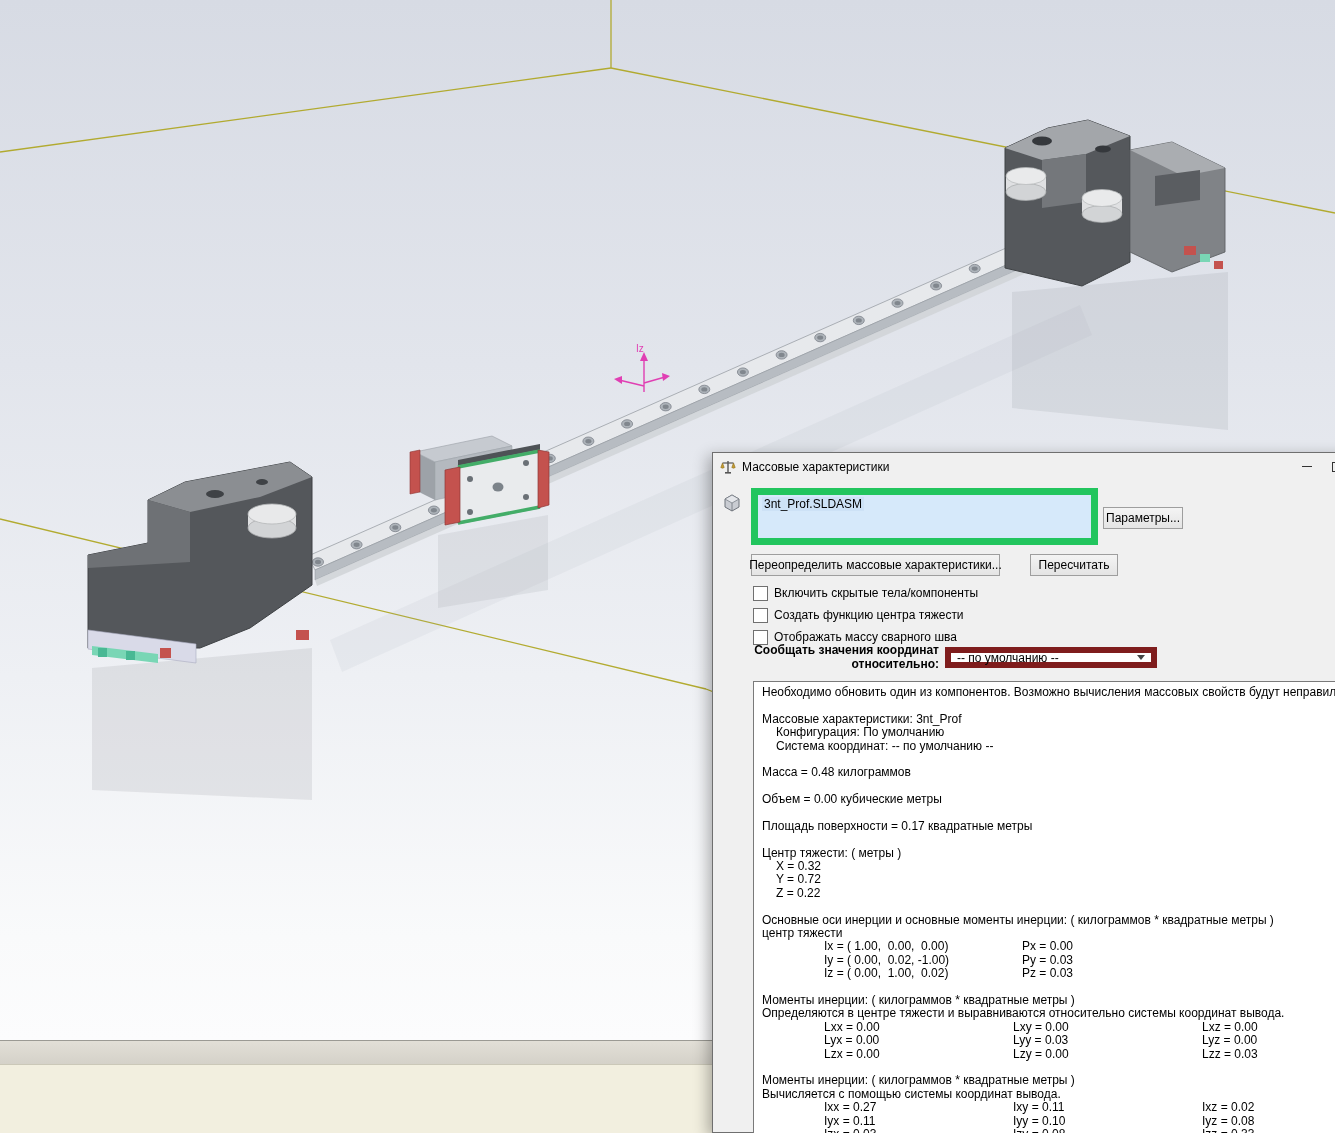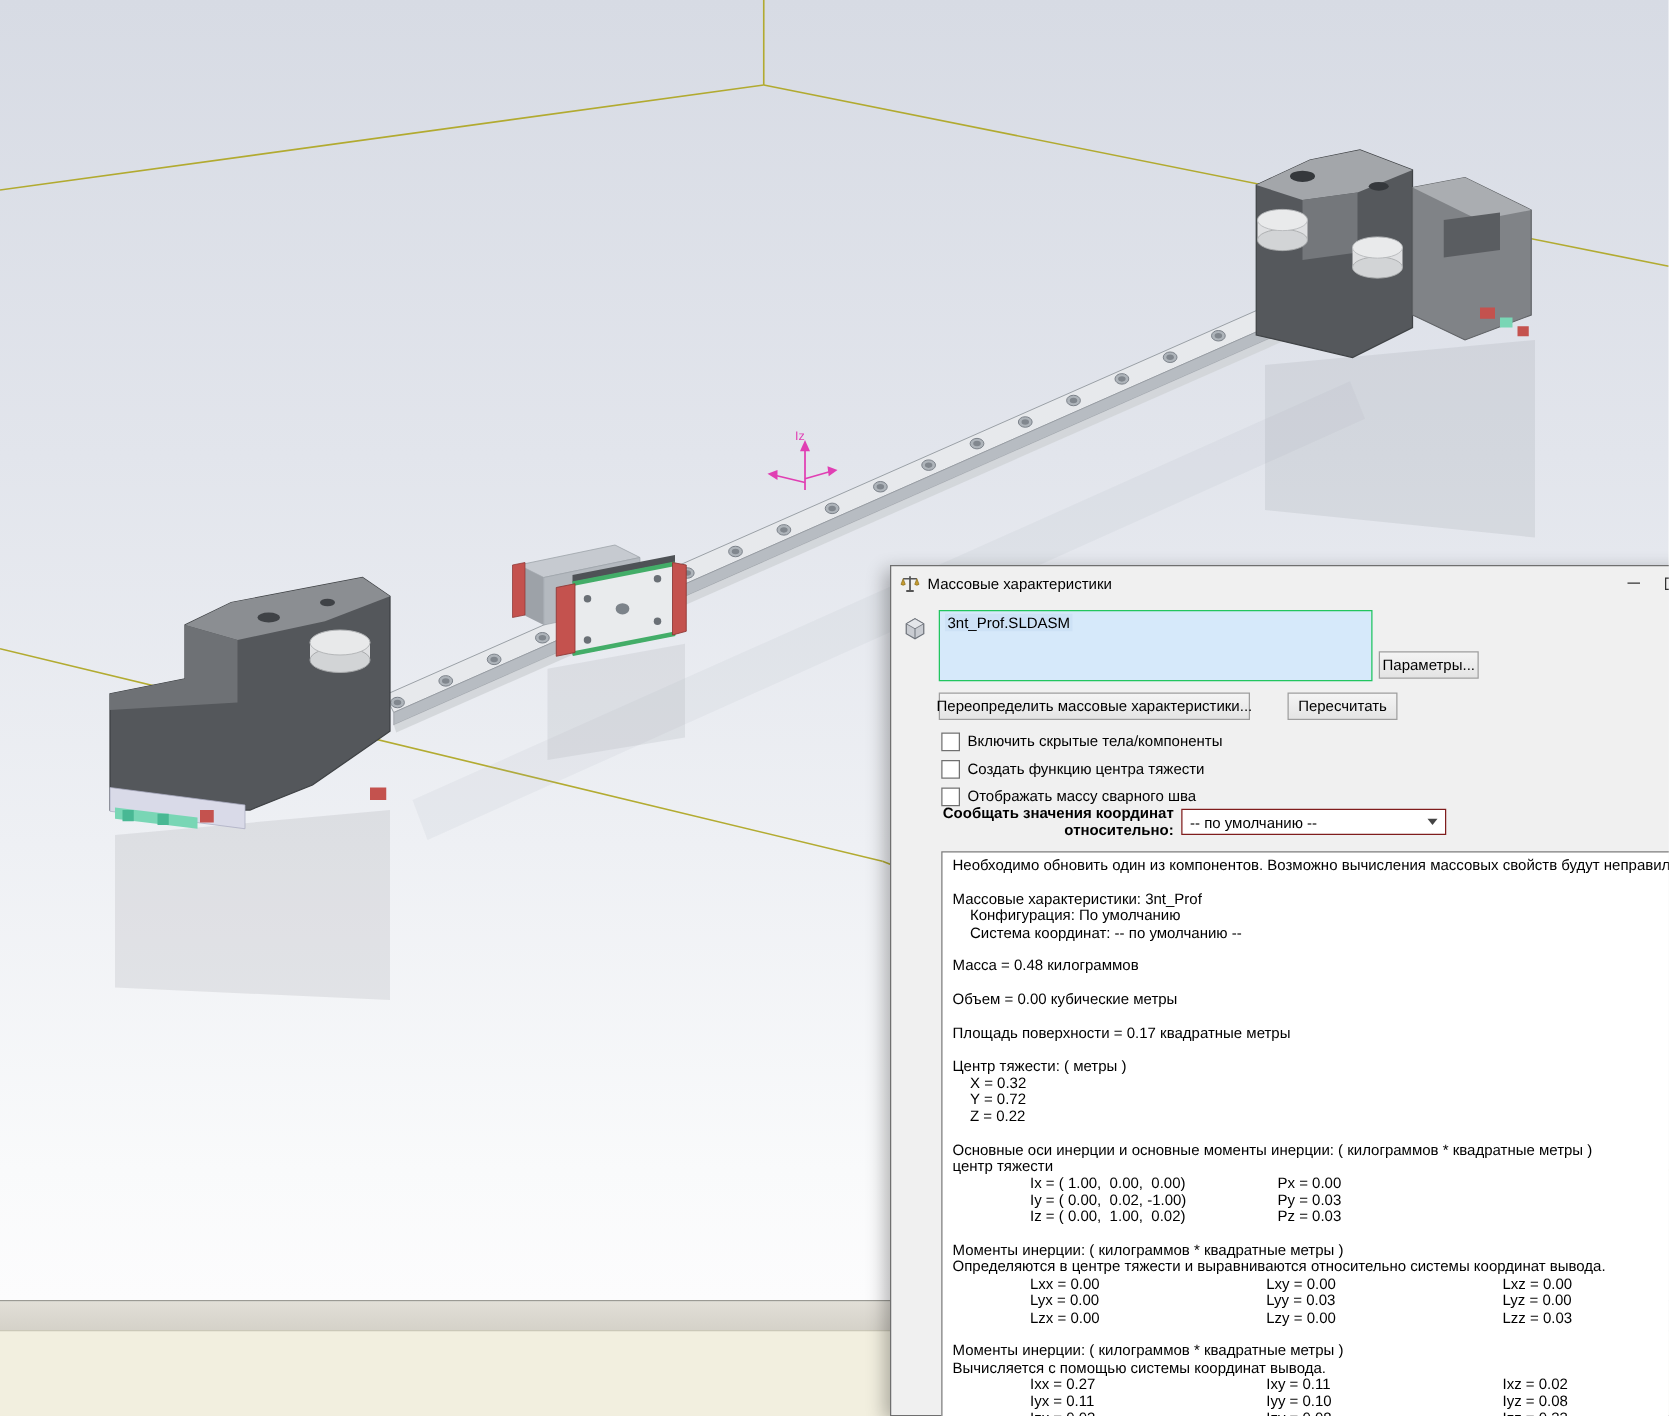--- a/index.html
+++ b/index.html
@@ -37,7 +37,7 @@
   .sq{width:9px;height:8px;border:1px solid #333;}
   .filebox{
     position:absolute;left:38px;top:35px;width:347px;height:57px;
-    background:#d6e9fa;border:1px solid #22c55e;box-sizing:border-box;
+    background:#d6e9fa;border:7px solid #22c55e;box-sizing:border-box;
     padding:2px 4px;overflow:hidden;
   }
   .filebox .sel{background:#cde2f6;display:inline-block;padding:0 2px;}

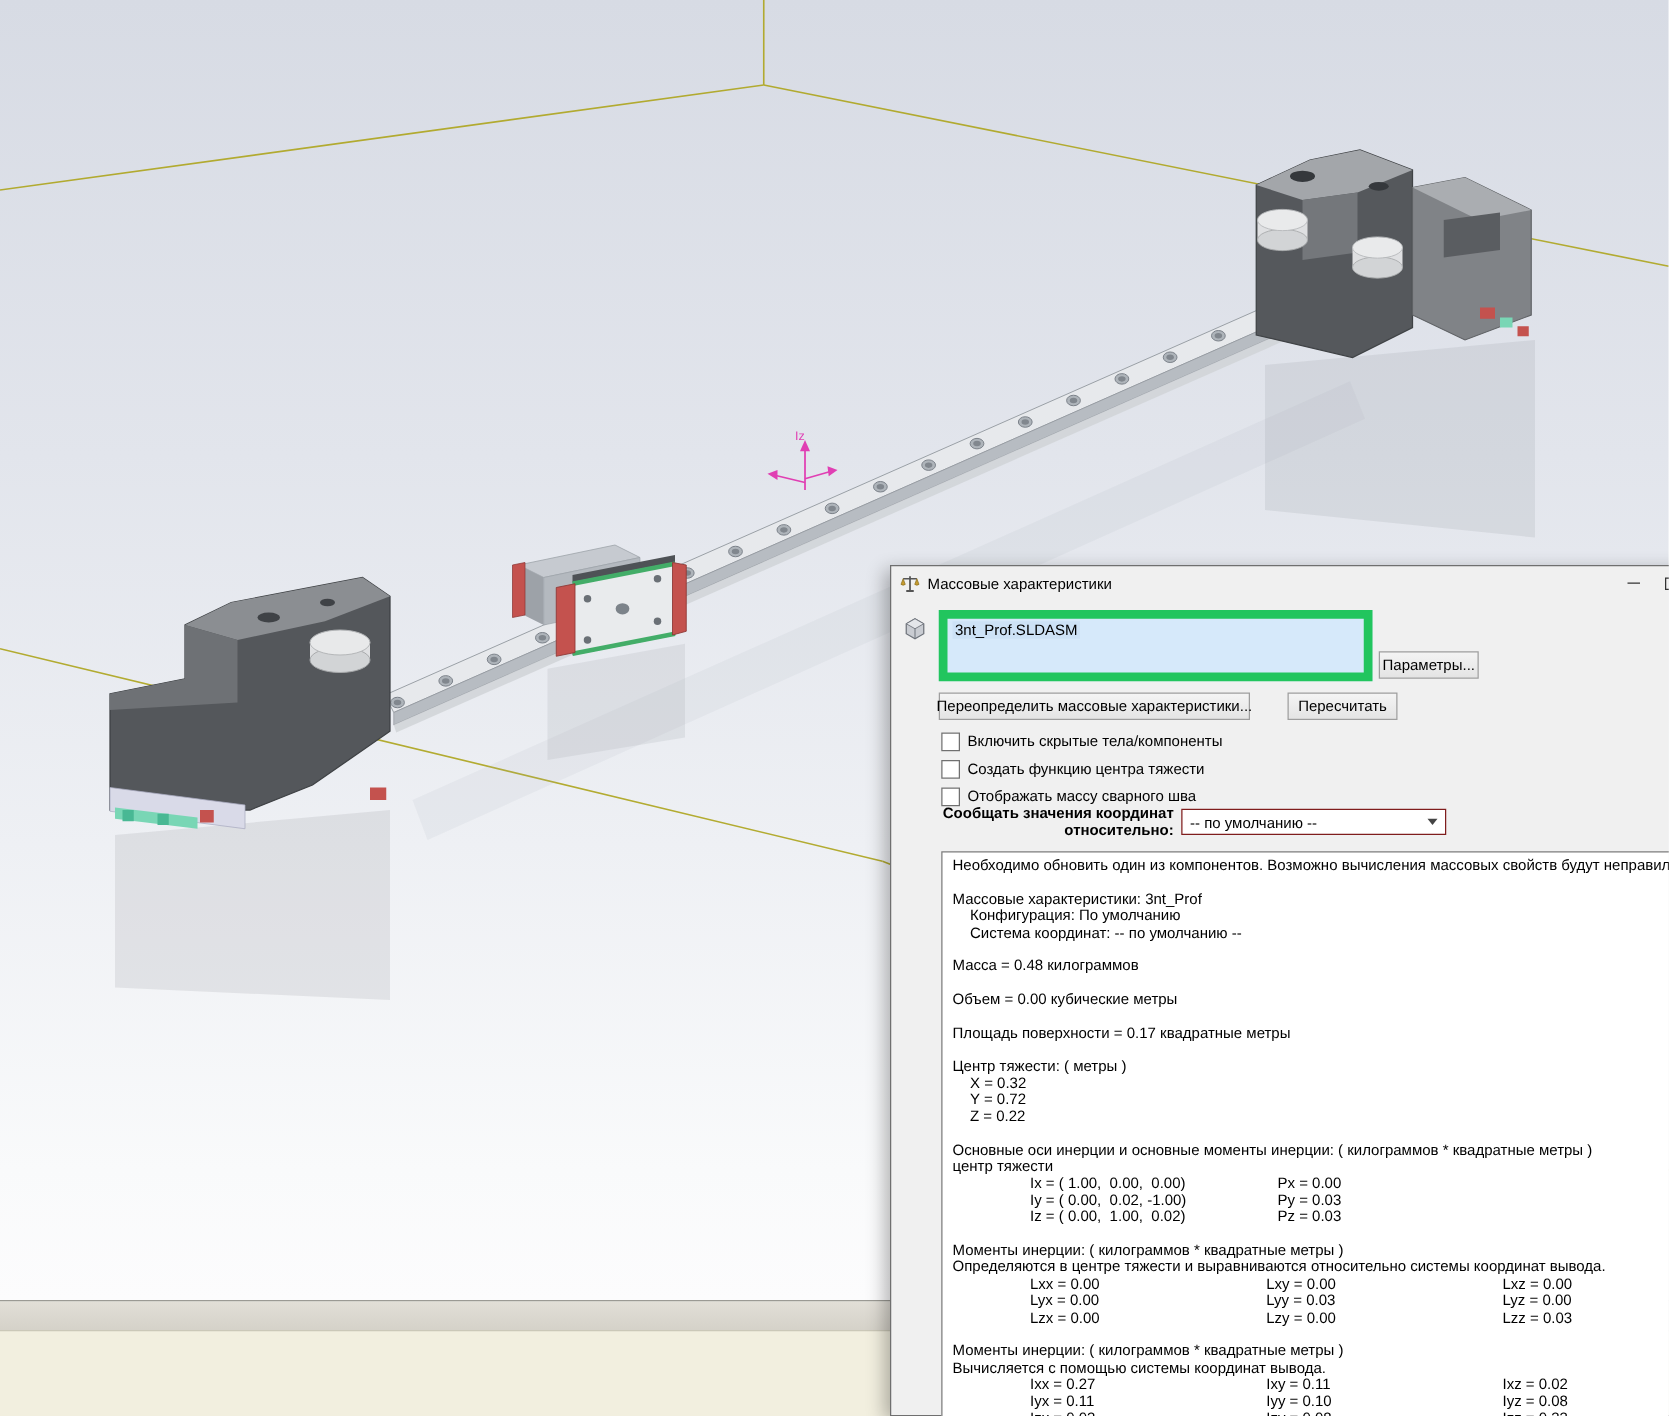--- a/index.html
+++ b/index.html
@@ -48,7 +48,7 @@
     display:flex;align-items:center;justify-content:center;
     padding:0 8px;font-size:12px;cursor:default;white-space:nowrap;
   }
-  .btn-params{left:390px;top:68px;width:80px;}
+  .btn-params{left:390px;top:54px;width:80px;}
   .btn-override{left:38px;top:101px;width:249px;}
   .btn-recalc{left:298px;top:101px;width:88px;margin-left:19px;}
   .cb-row{position:absolute;left:40px;display:flex;align-items:center;height:16px;}

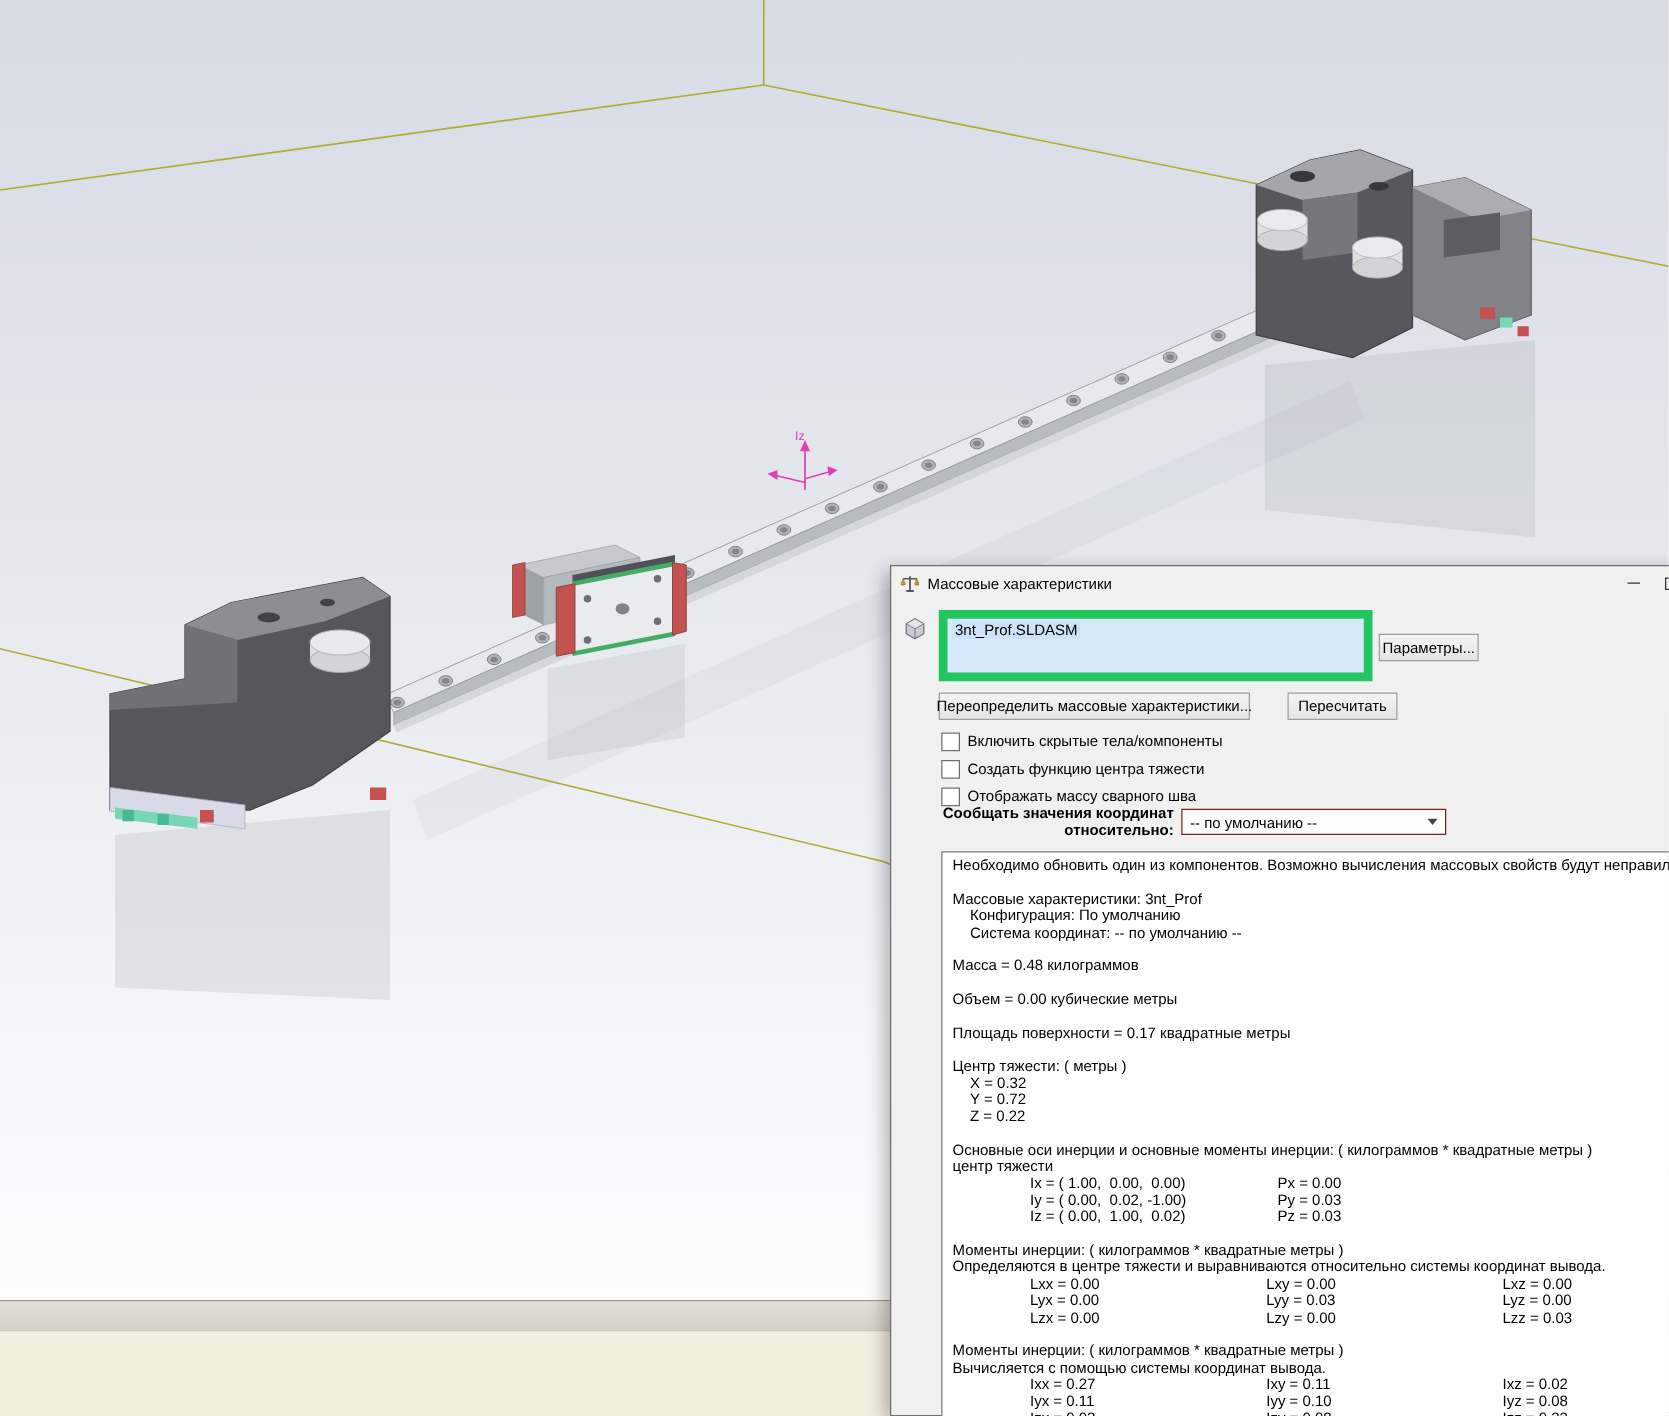--- a/index.html
+++ b/index.html
@@ -58,7 +58,7 @@
   }
   .combo{
     position:absolute;left:232px;top:194px;width:212px;height:21px;
-    background:#fff;border:1px solid #7f1d1d;box-sizing:border-box;
+    background:#fff;border:6px solid #7f1d1d;box-sizing:border-box;
     display:flex;align-items:center;padding:0 6px;cursor:default;
   }
   .combo .val{flex:1;white-space:nowrap;overflow:hidden;}

